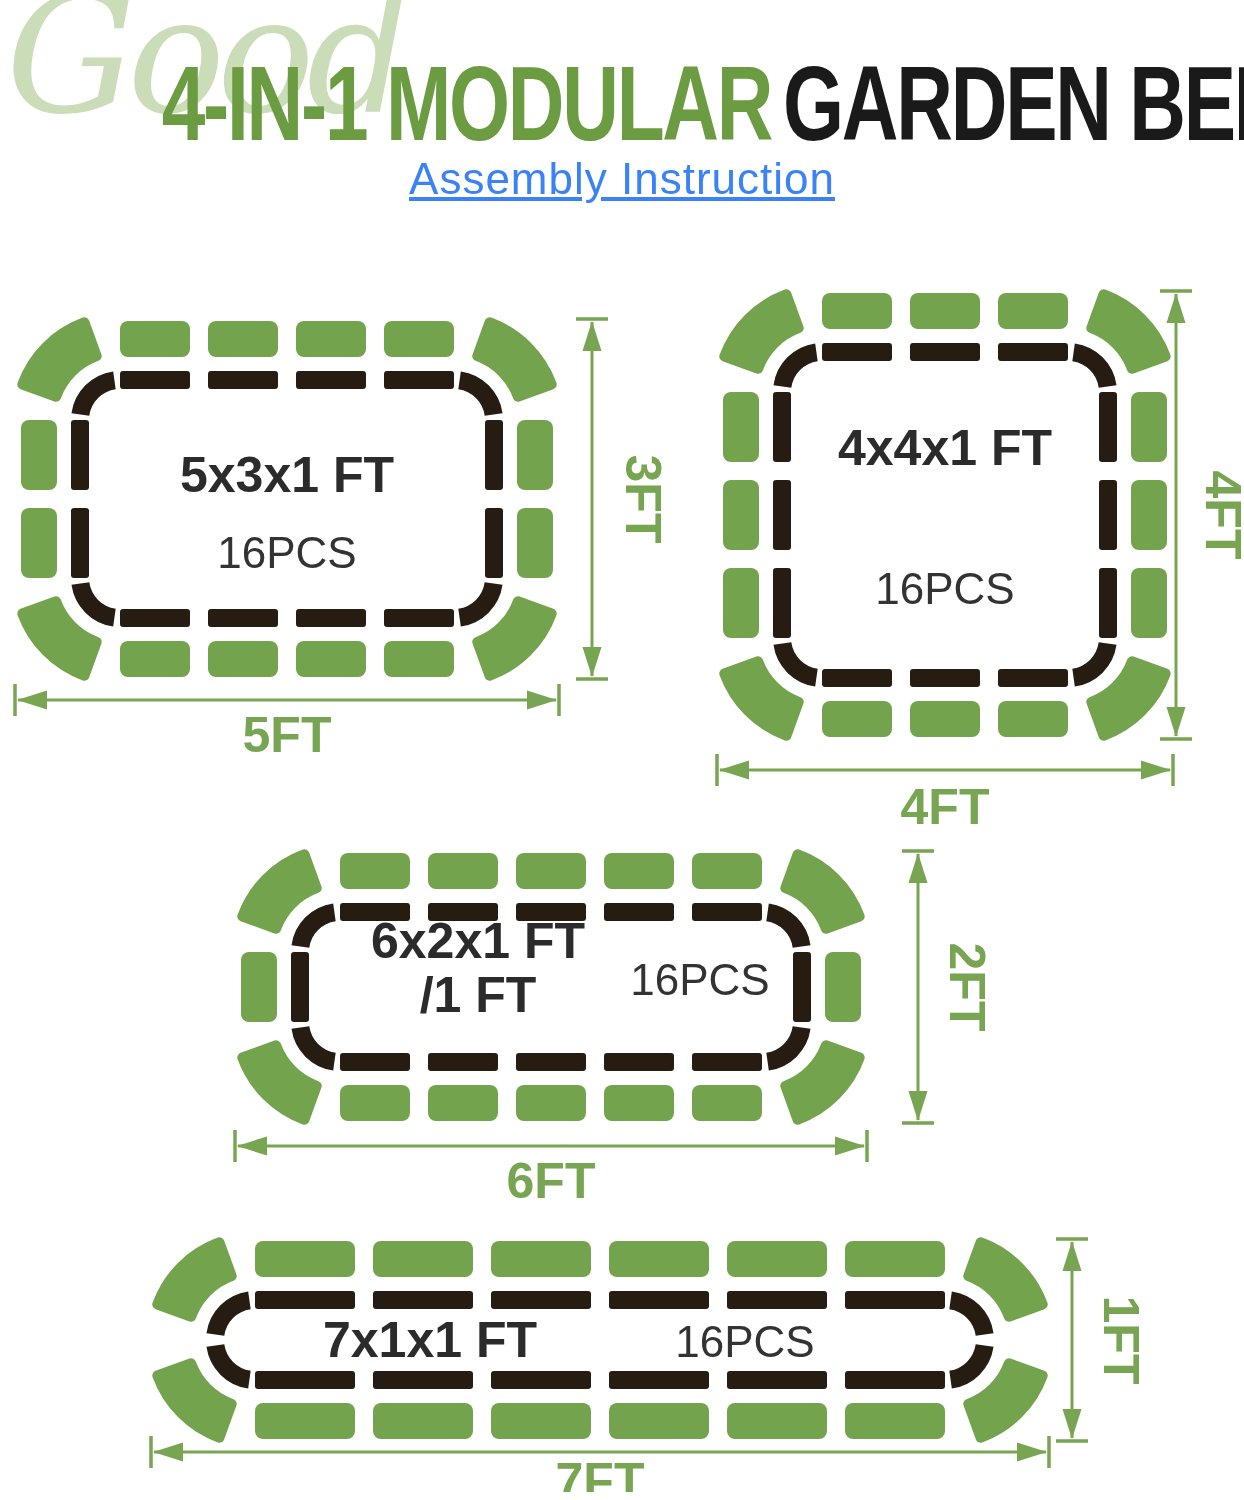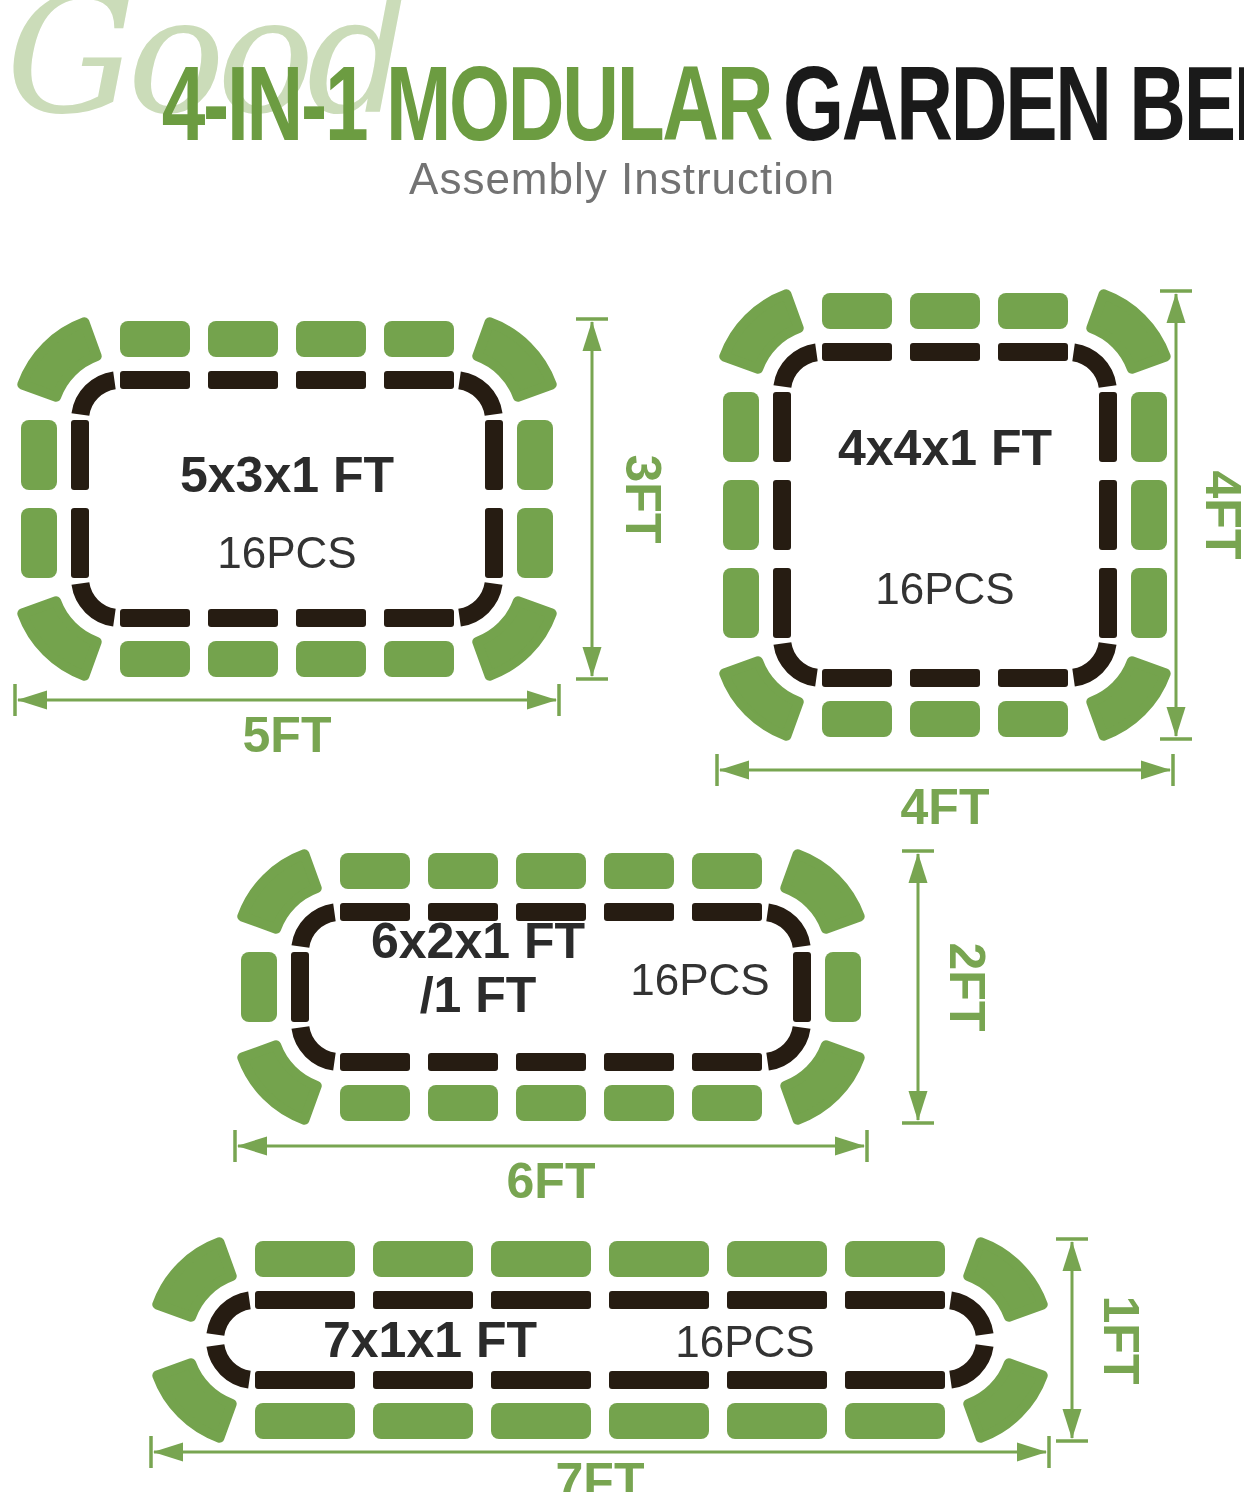--- a/index.html
+++ b/index.html
@@ -48,9 +48,10 @@
     text-align:center;
     font-size:44px;
     font-weight:400;
-    color:#737373;
+    color:#3b82f6;
     letter-spacing:1px;
     z-index:2;
+    text-decoration:underline;
   }
   #diagram-canvas{
     position:absolute;

